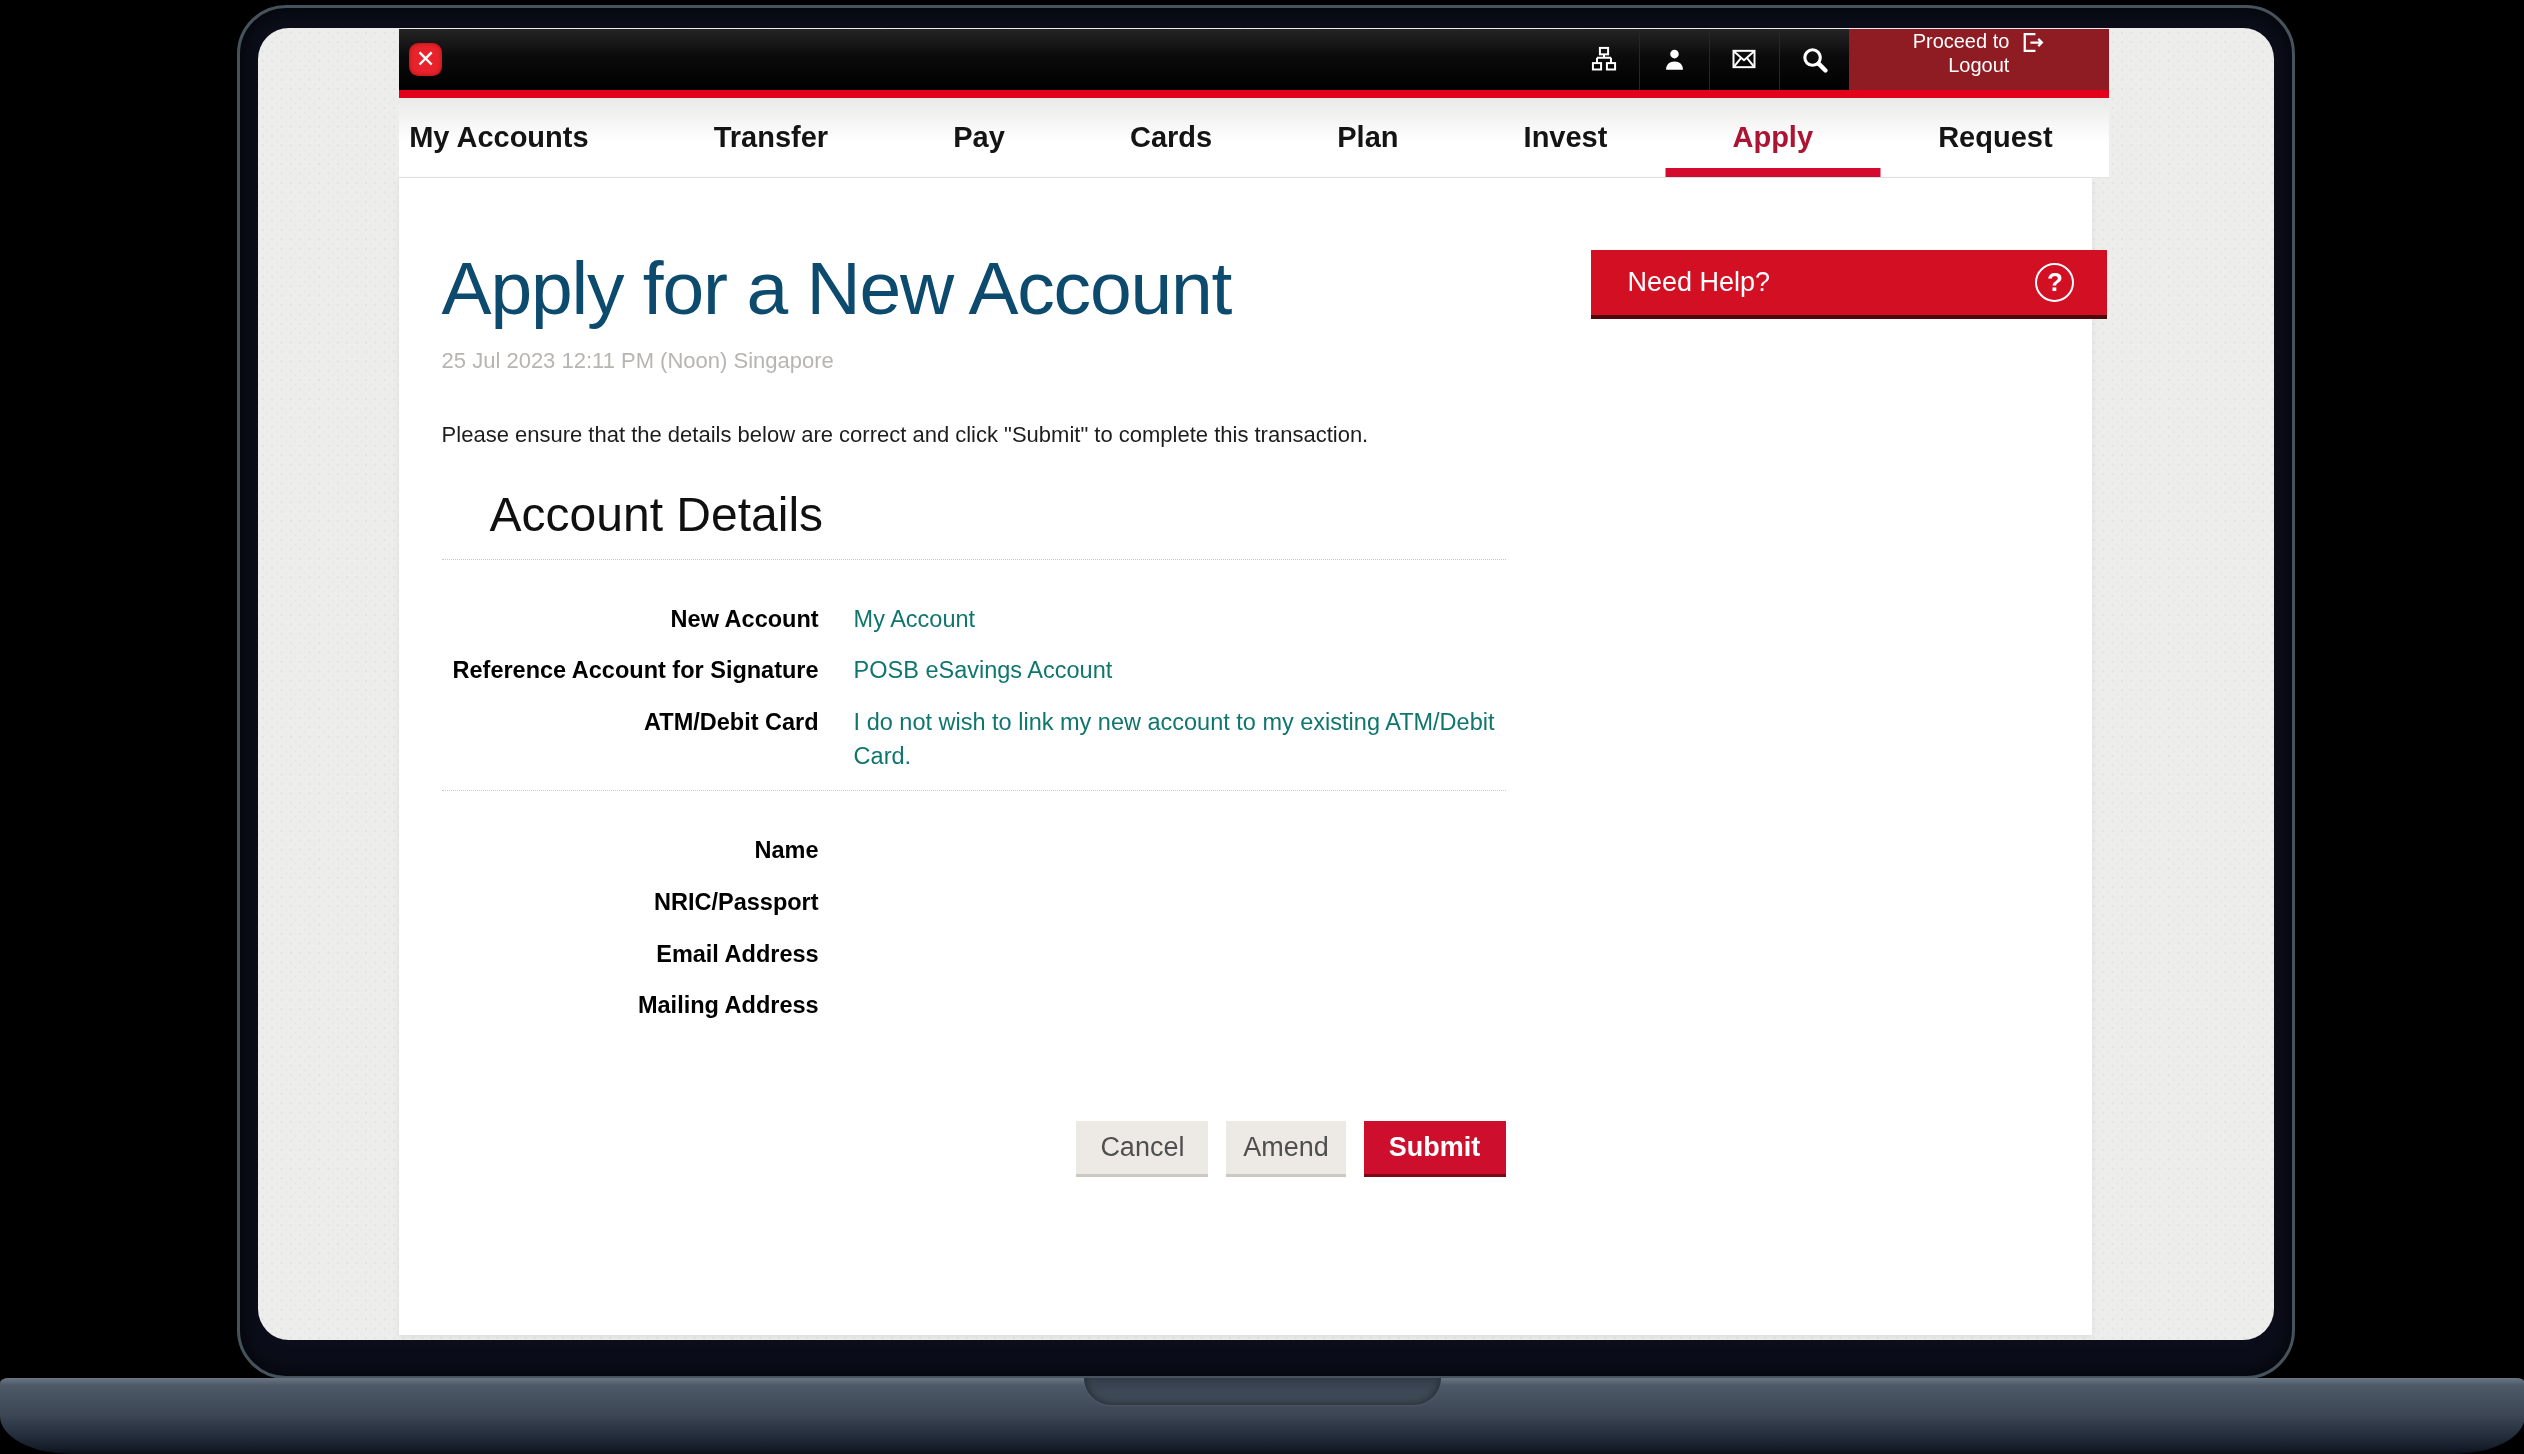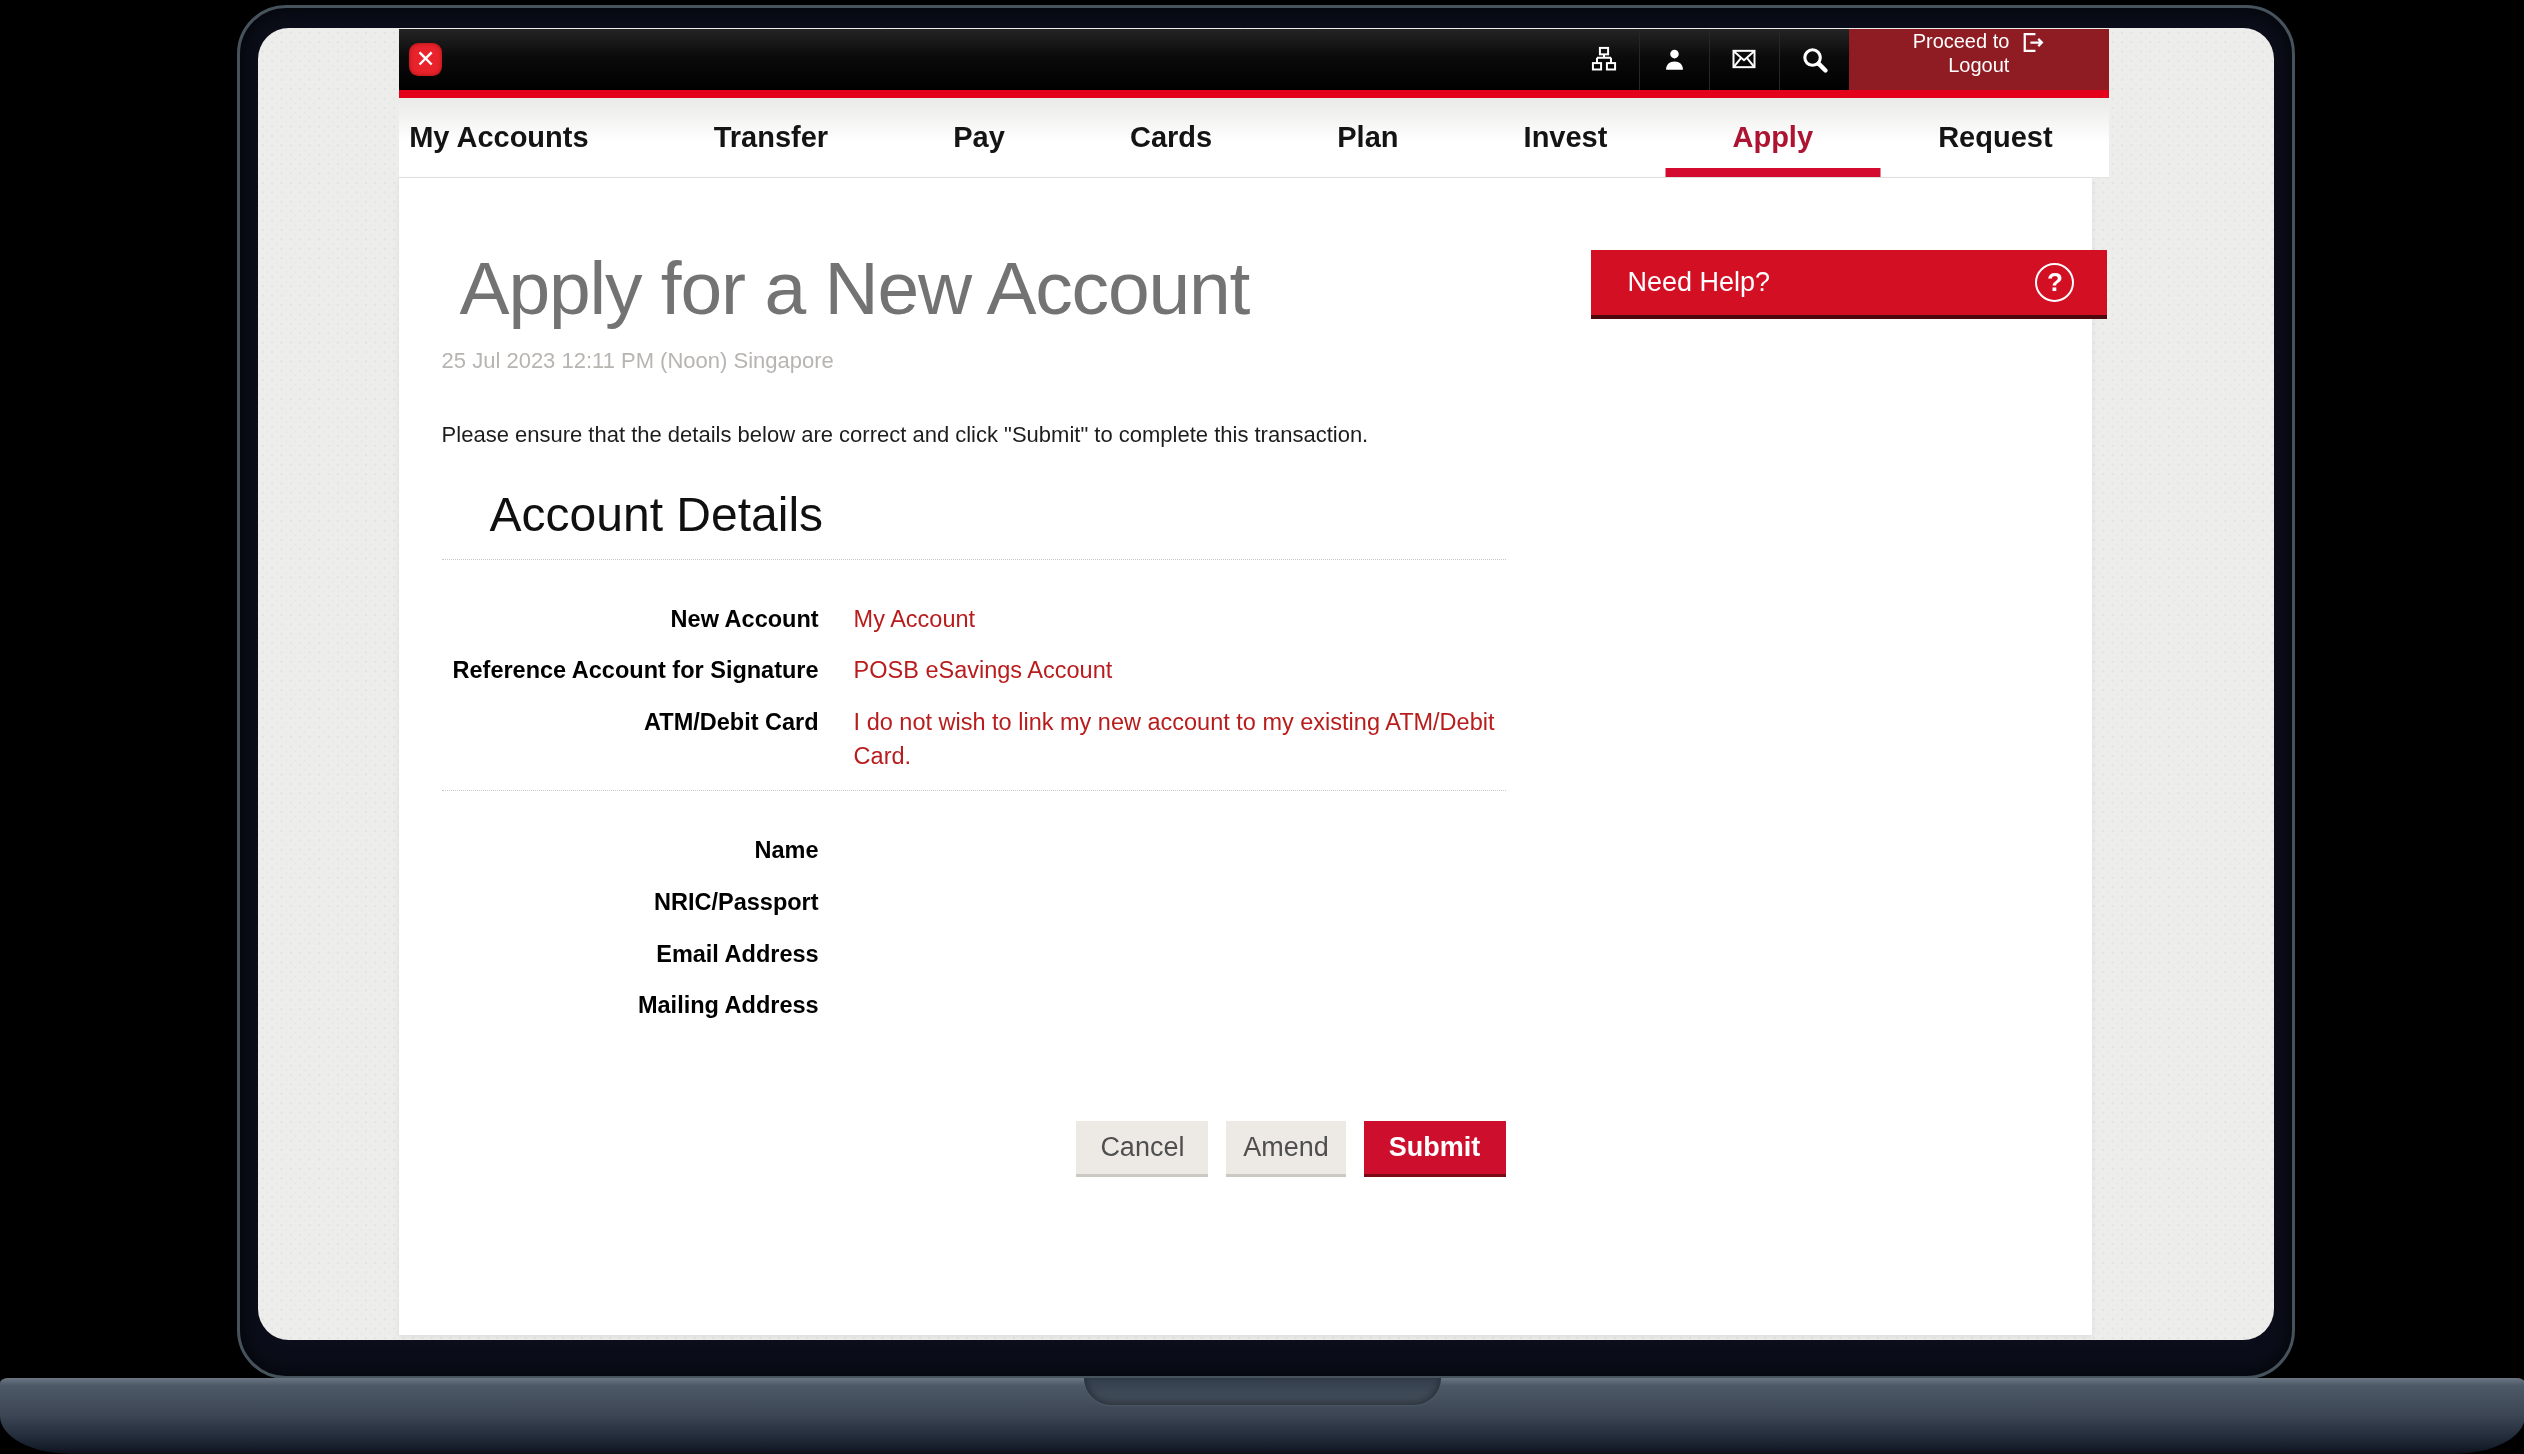--- a/index.html
+++ b/index.html
@@ -64,7 +64,7 @@
           box-shadow:0 1.8px 5.9px rgba(0,0,0,.07); padding:72px 0 0 43px; }
   .card-inner { width:1064px; }
 
-  h1 { font-size:75px; font-weight:400; letter-spacing:-1.2px; color:#737373; line-height:76px;margin-left:18px; }
+  h1 { font-size:75px; font-weight:400; letter-spacing:-1.2px; color:#0c4a6e; line-height:76px; }
   .date { margin-top:21px; font-size:22px; color:#b7b4b1; line-height:27px; }
   .instruction { margin-top:47px; font-size:22px; color:#1d1d1d; line-height:28px; }
   h2 { margin-top:39px; font-size:48px; font-weight:400; color:#101010; line-height:54px;margin-left:48px; }

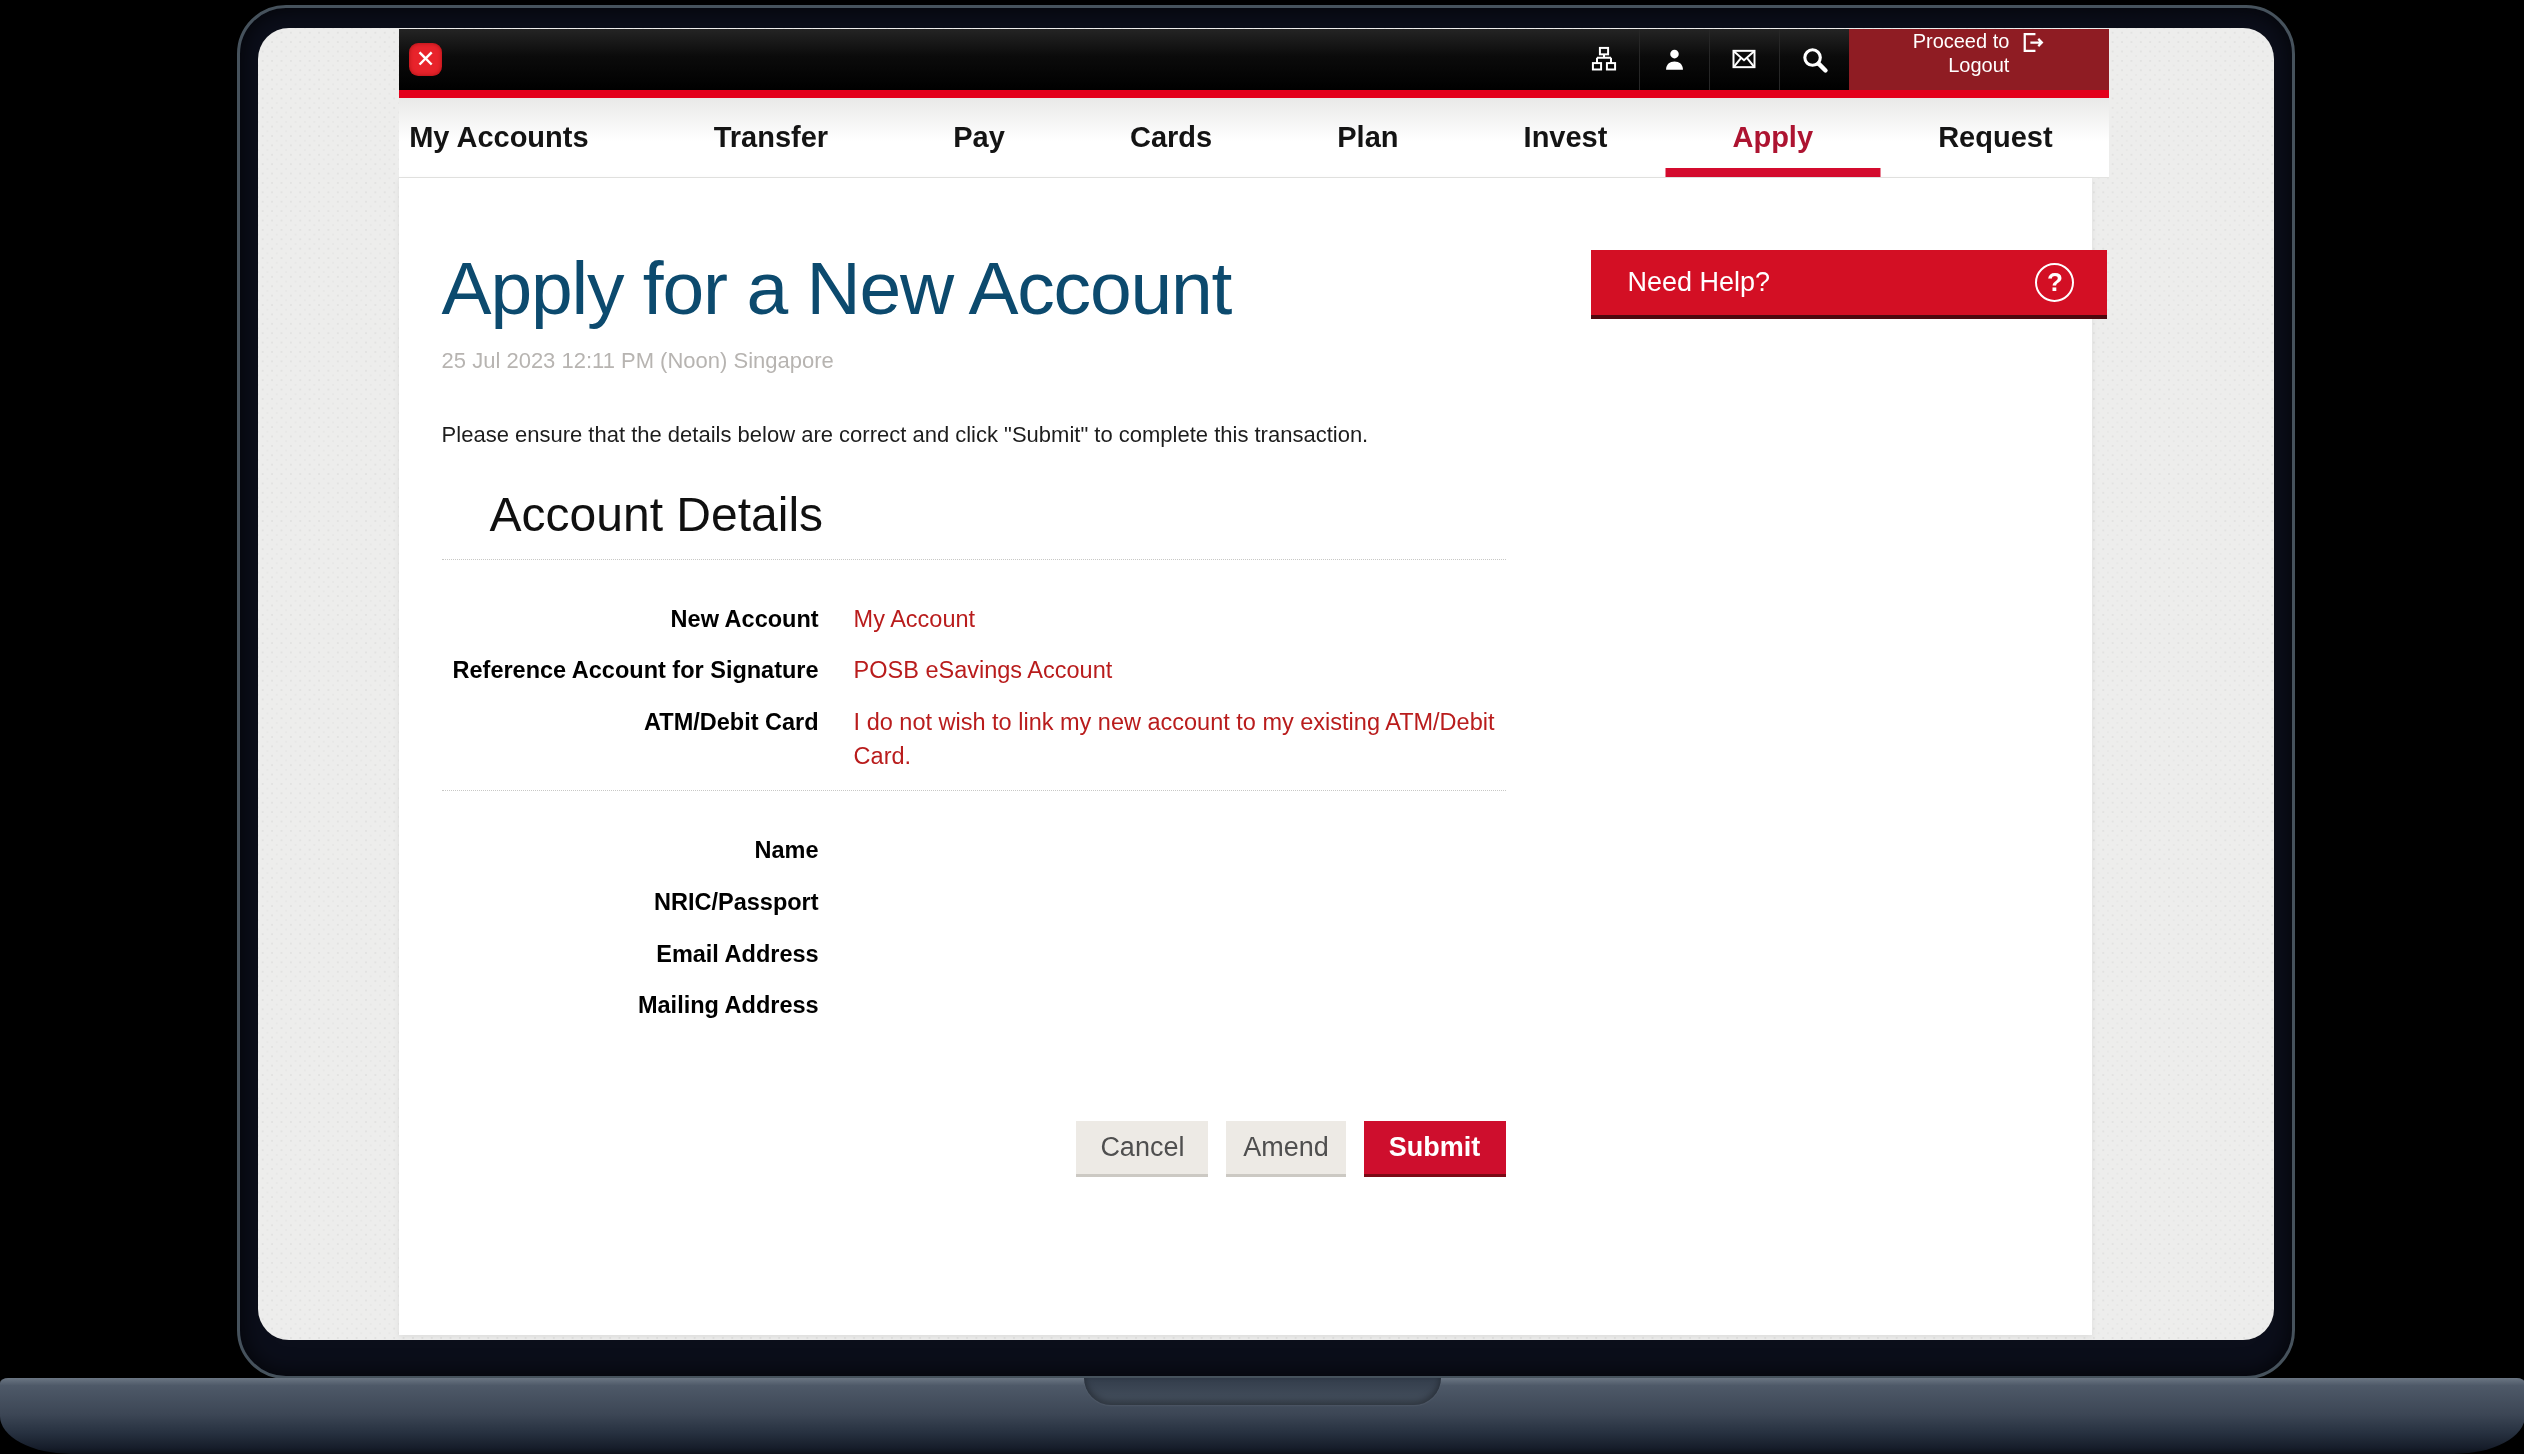--- a/index.html
+++ b/index.html
@@ -74,7 +74,7 @@
   .row { display:flex; margin-bottom:17.6px; }
   .label { width:377px; text-align:right; font-size:23.5px; font-weight:700;
            color:#000; line-height:34px; flex:none; }
-  .value { margin-left:35px; font-size:23.5px; color:#b91c1c; line-height:34px;
+  .value { margin-left:35px; font-size:23.5px; color:#0f766e; line-height:34px;
            width:652px; min-height:34px; }
 
   .actions { margin-top:99px; display:flex; justify-content:flex-end; gap:17.6px; }

